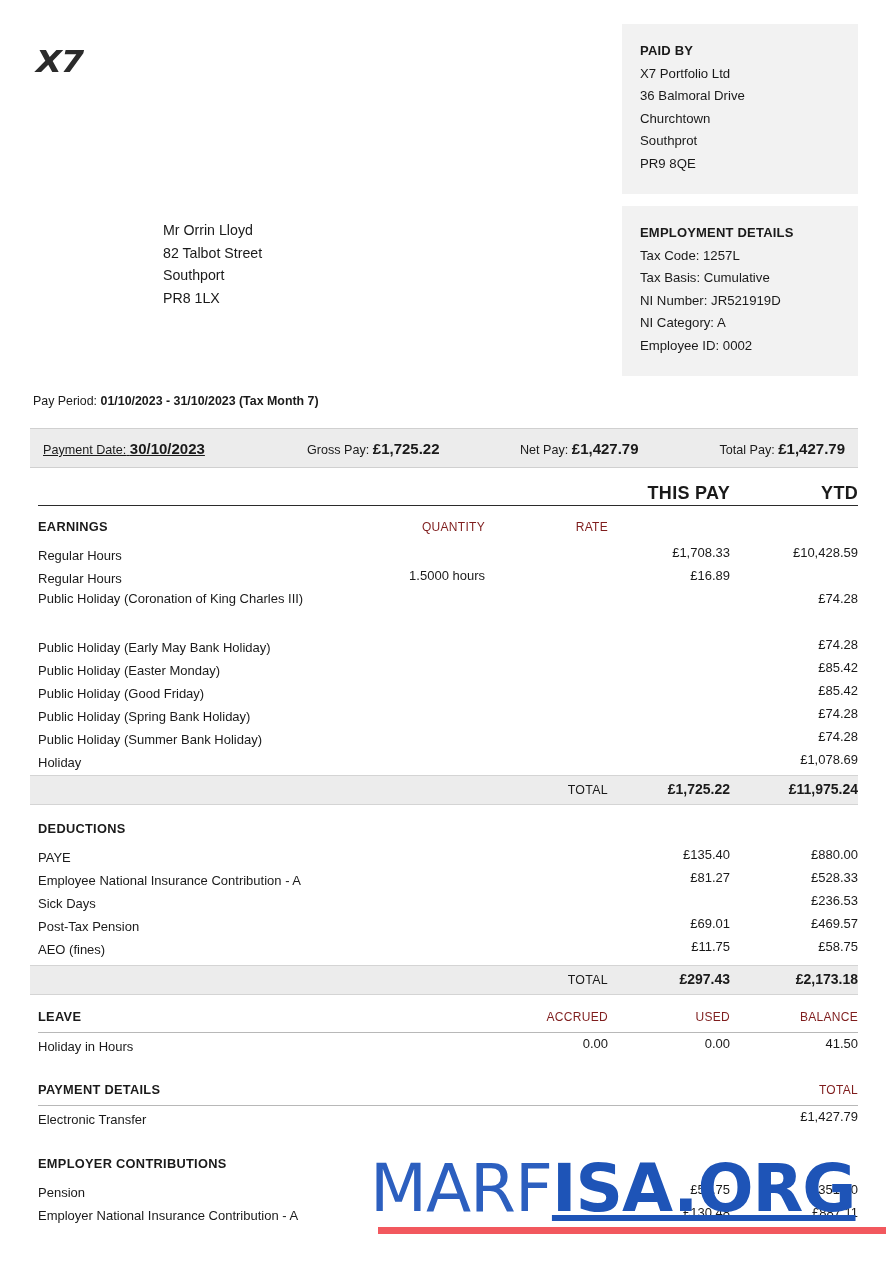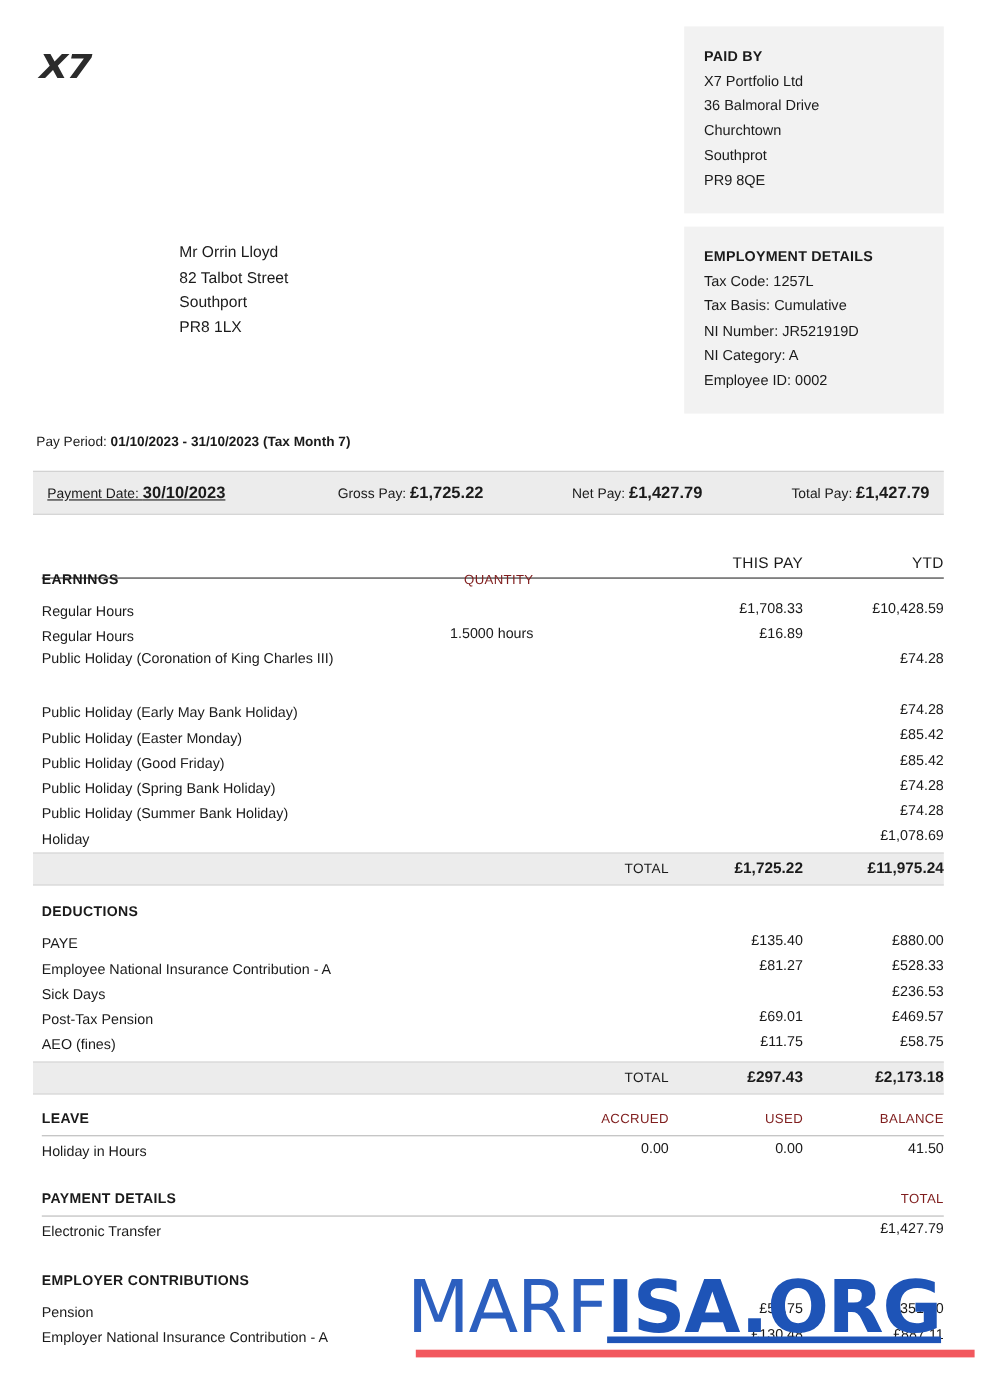--- a/index.html
+++ b/index.html
@@ -133,10 +133,9 @@
     width: 820px;
     height: 22px;
     border-bottom: 1.4px solid #2b2b2b;
-    font-size: 14px;
-    font-weight: normal;
+    font-size: 18px;
+    font-weight: bold;
     letter-spacing: 0.3px;
-    margin-top: 20px;
   }
   .colhead .c-this { position: absolute; left: 0; width: 692px; text-align: right; top: 0; }
   .colhead .c-ytd  { position: absolute; left: 0; width: 820px; text-align: right; top: 0; }

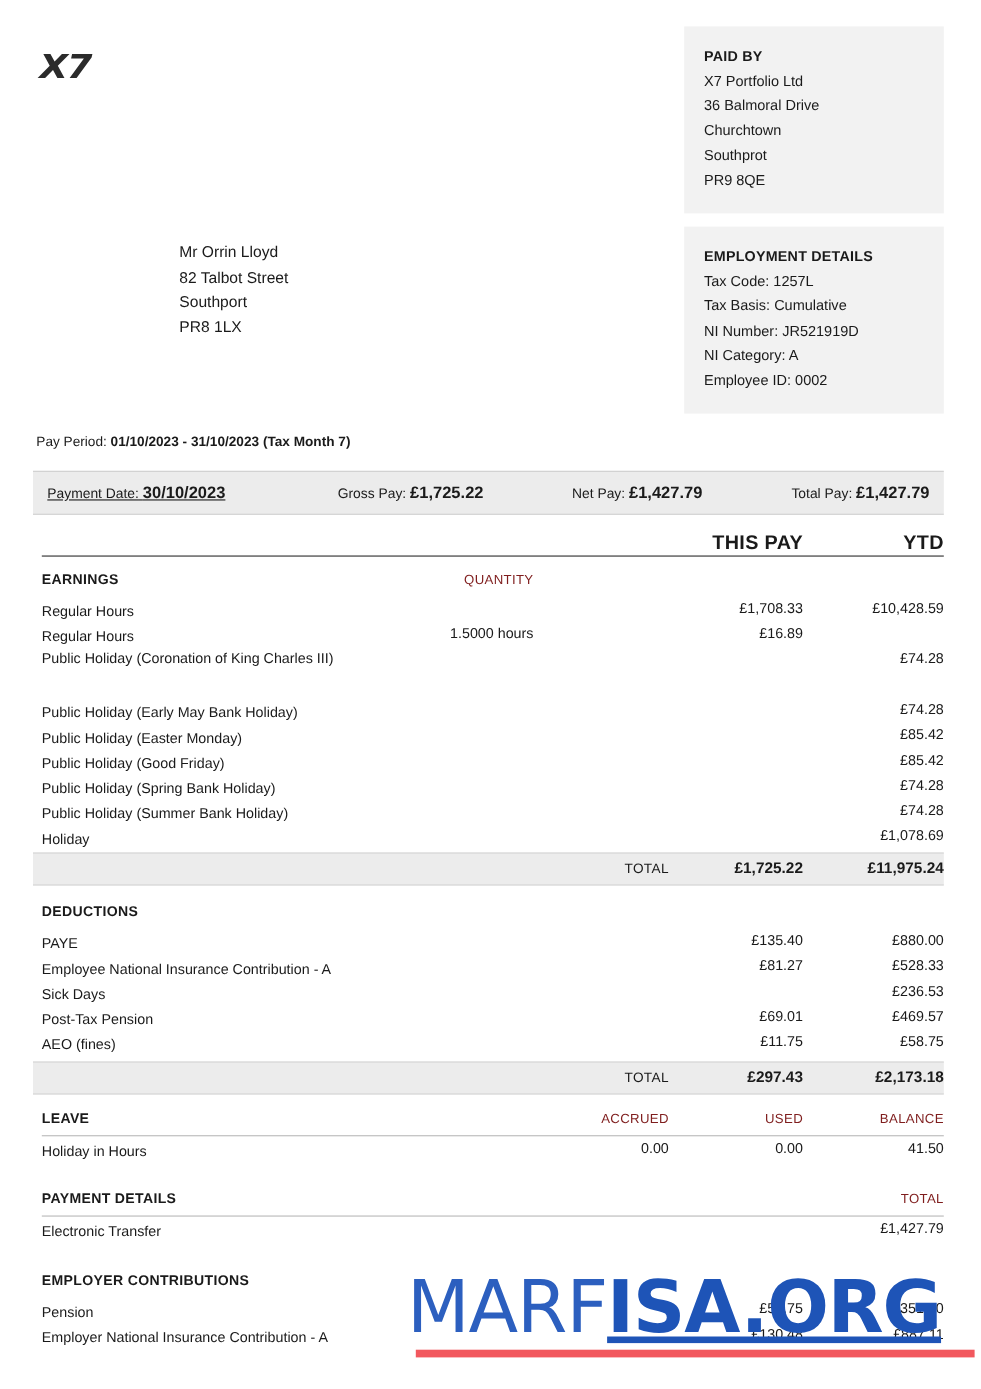--- a/index.html
+++ b/index.html
@@ -292,6 +292,7 @@
     <div class="sec-head" style="border-bottom:none;">
       <div class="lbl">EARNINGS</div>
       <div class="sub sh-qty">QUANTITY</div>
+      <div class="sub sh-rate">RATE</div>
     </div>
 
     <div class="row">

